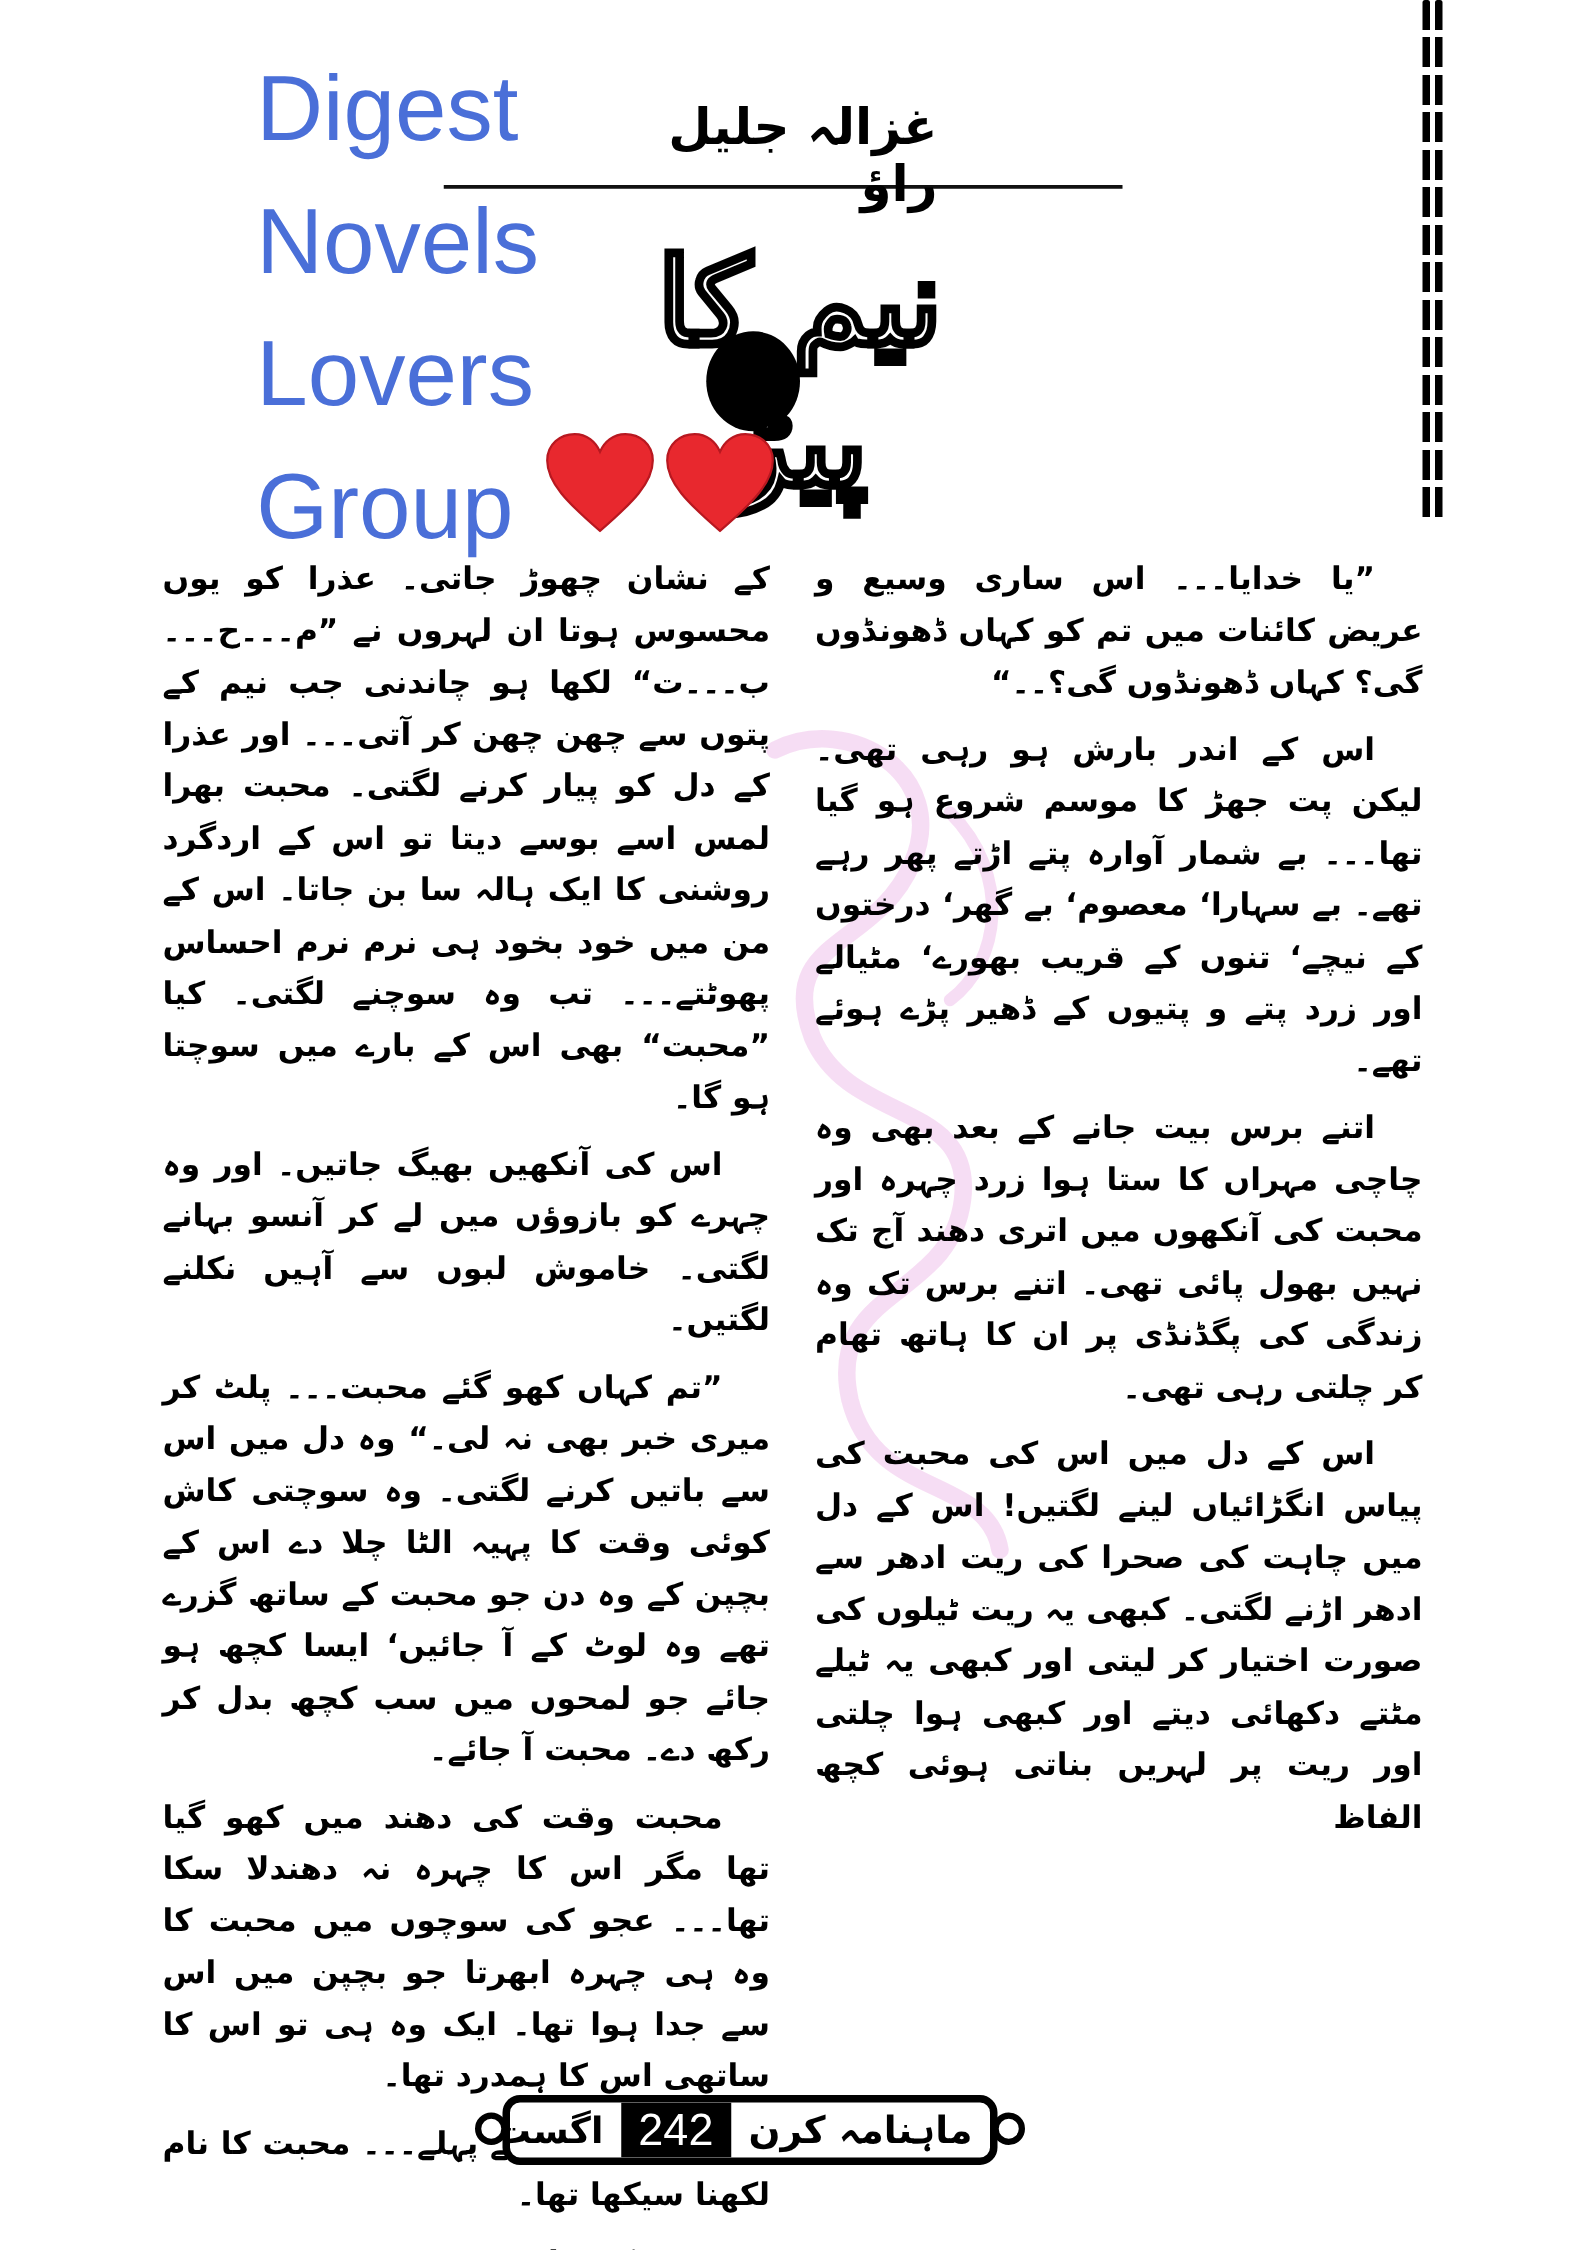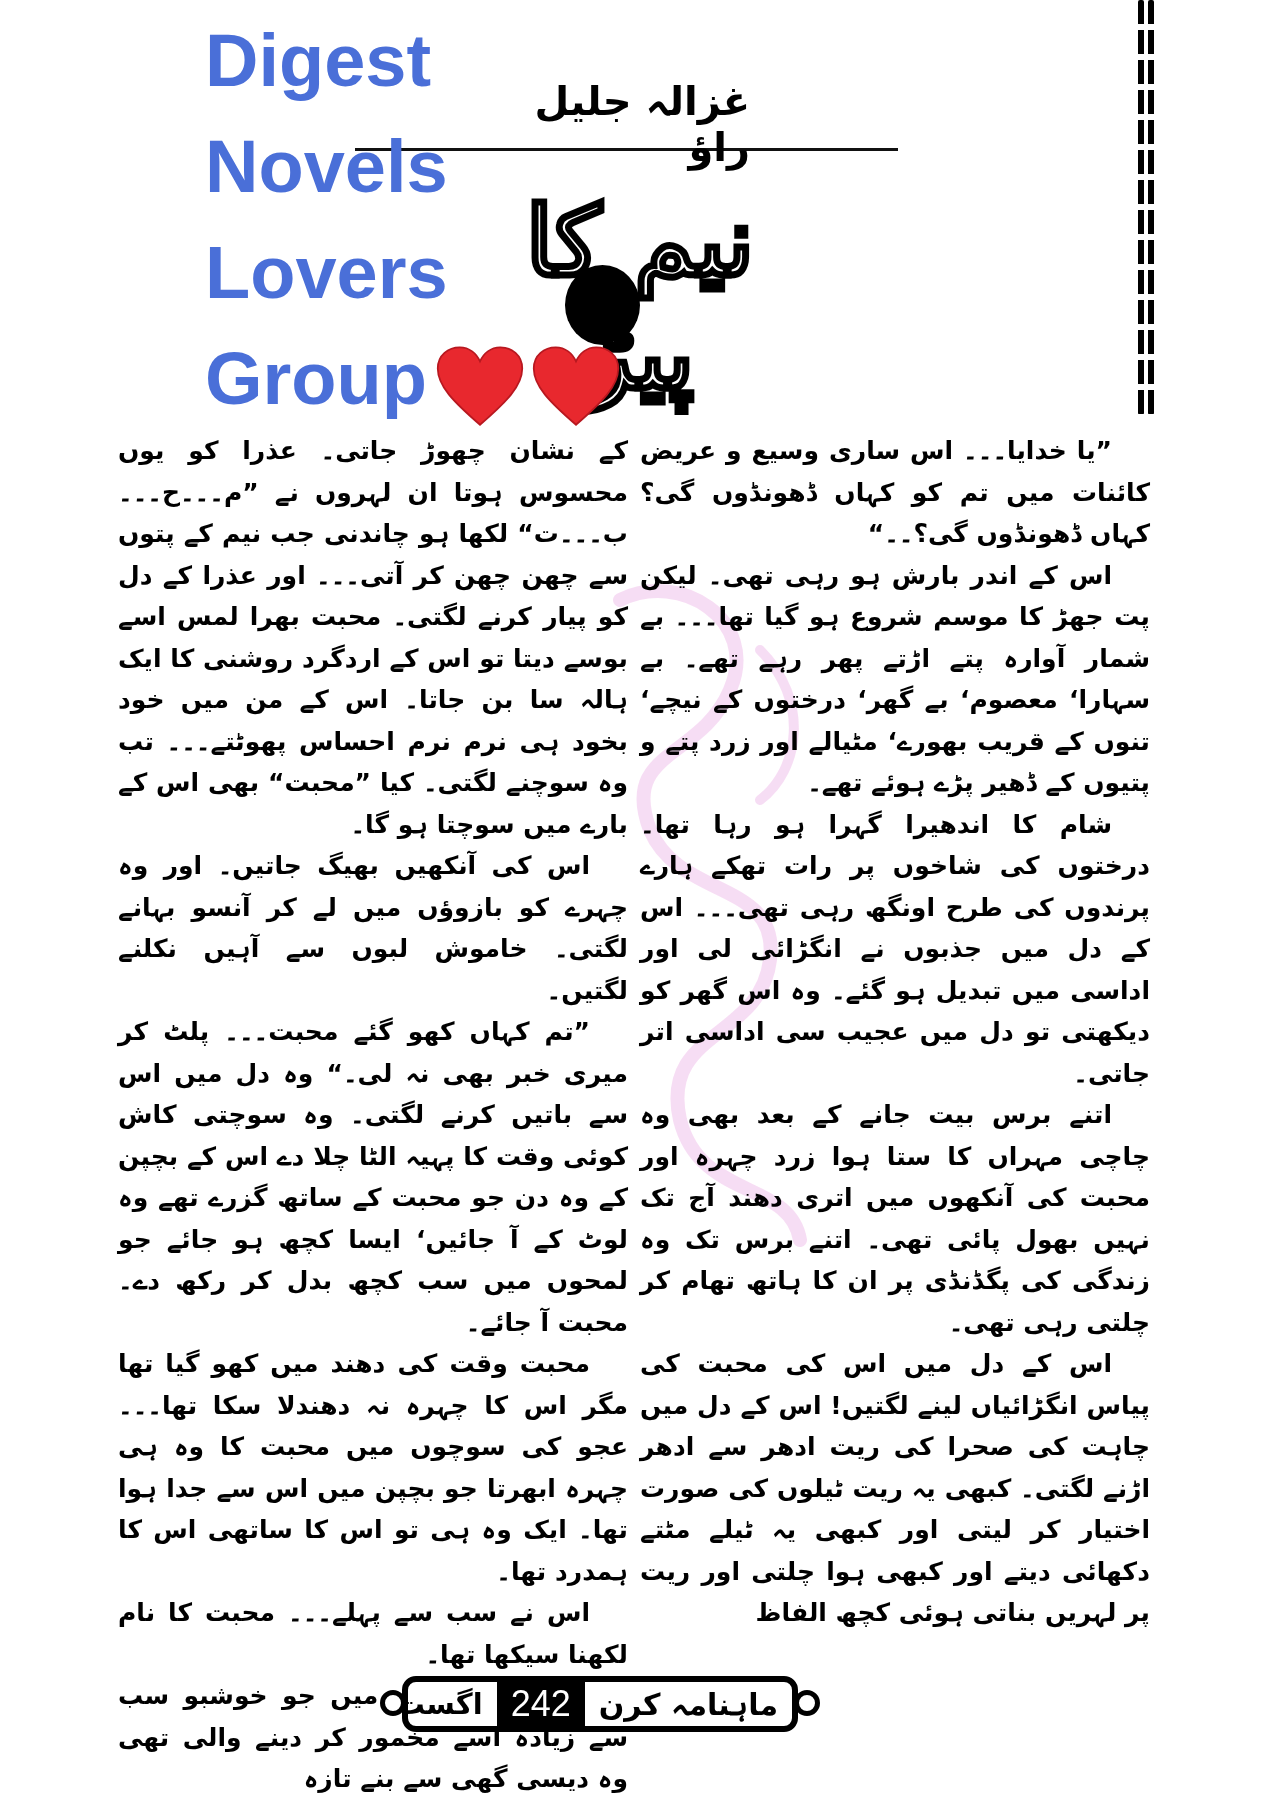--- a/index.html
+++ b/index.html
@@ -5,7 +5,7 @@
   html, body { margin: 0; padding: 0; background: #ffffff; }
   body { width: 1271px; height: 1800px; position: relative; overflow: hidden; font-family: "DejaVu Sans", sans-serif; color: #000; }
 
-  .watermark-group { position: absolute; left: 205px; top: 8px; z-index: 5; font-weight: bold; }
+  .watermark-group { position: absolute; left: 205px; top: 34px; z-index: 5; }
   .wm-line { font-family: "Liberation Sans", sans-serif; font-size: 74px; line-height: 106px; color: #4a6fd8; height: 106px; white-space: nowrap; }
   .hearts { position: absolute; left: 436px; top: 345px; z-index: 6; display: flex; gap: 8px; }
   .heart { width: 88px; height: 82px; }

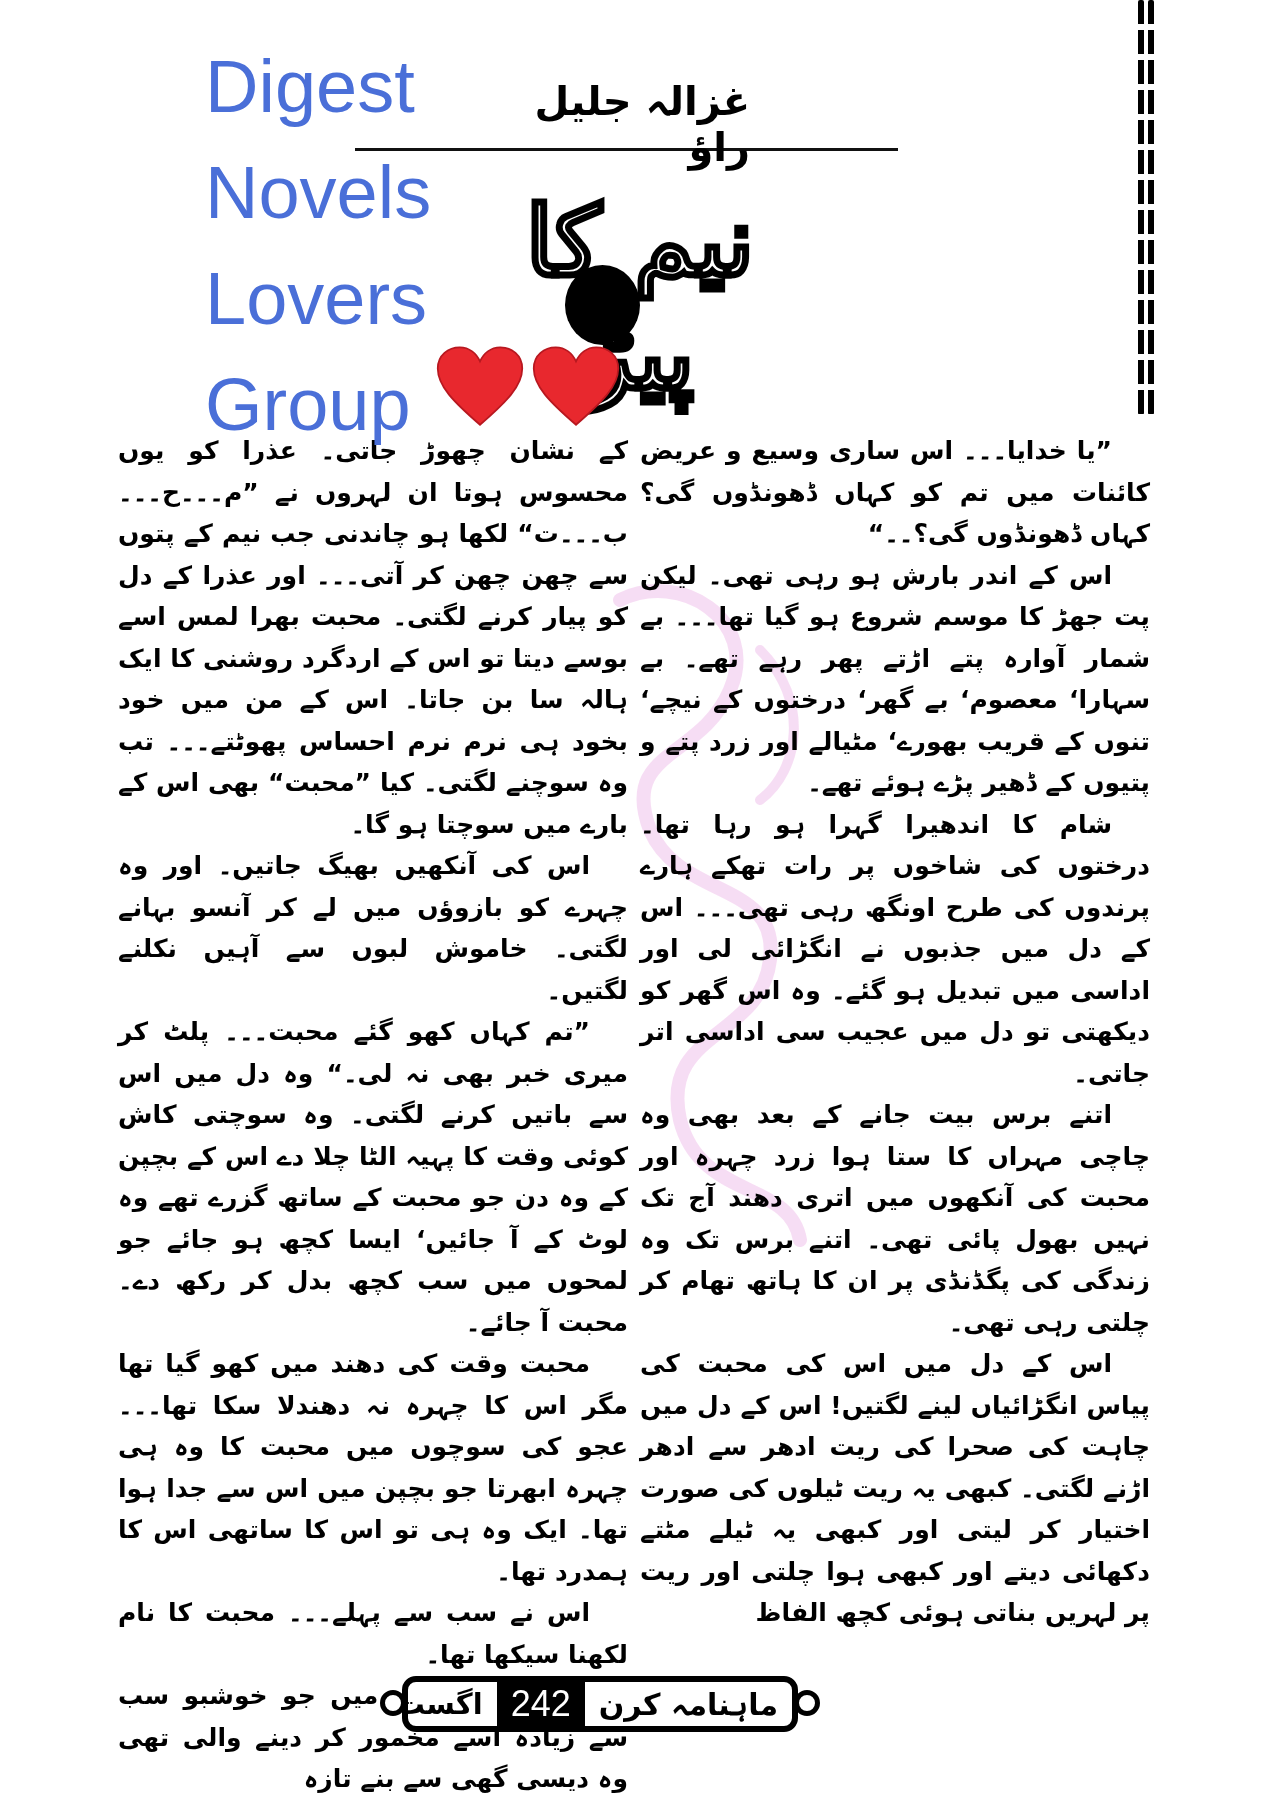--- a/index.html
+++ b/index.html
@@ -24,7 +24,7 @@
   .column { position: absolute; top: 430px; width: 510px; direction: rtl; text-align: justify; font-family: "DejaVu Sans", sans-serif; font-size: 25px; line-height: 41.5px; font-weight: bold; z-index: 2; }
   .col-right { left: 640px; }
   .col-left { left: 118px; }
-  .para { margin: 0; text-indent: 38px; }
+  .para { margin: 12px; text-indent: 38px; }
 
   .footer { position: absolute; left: 380px; top: 1668px; width: 440px; height: 72px; z-index: 3; }
   .footer-frame { position: absolute; left: 22px; top: 8px; right: 22px; bottom: 8px; border: 6px solid #000; border-radius: 14px; background: #fff; display: flex; align-items: center; direction: rtl; overflow: hidden; }

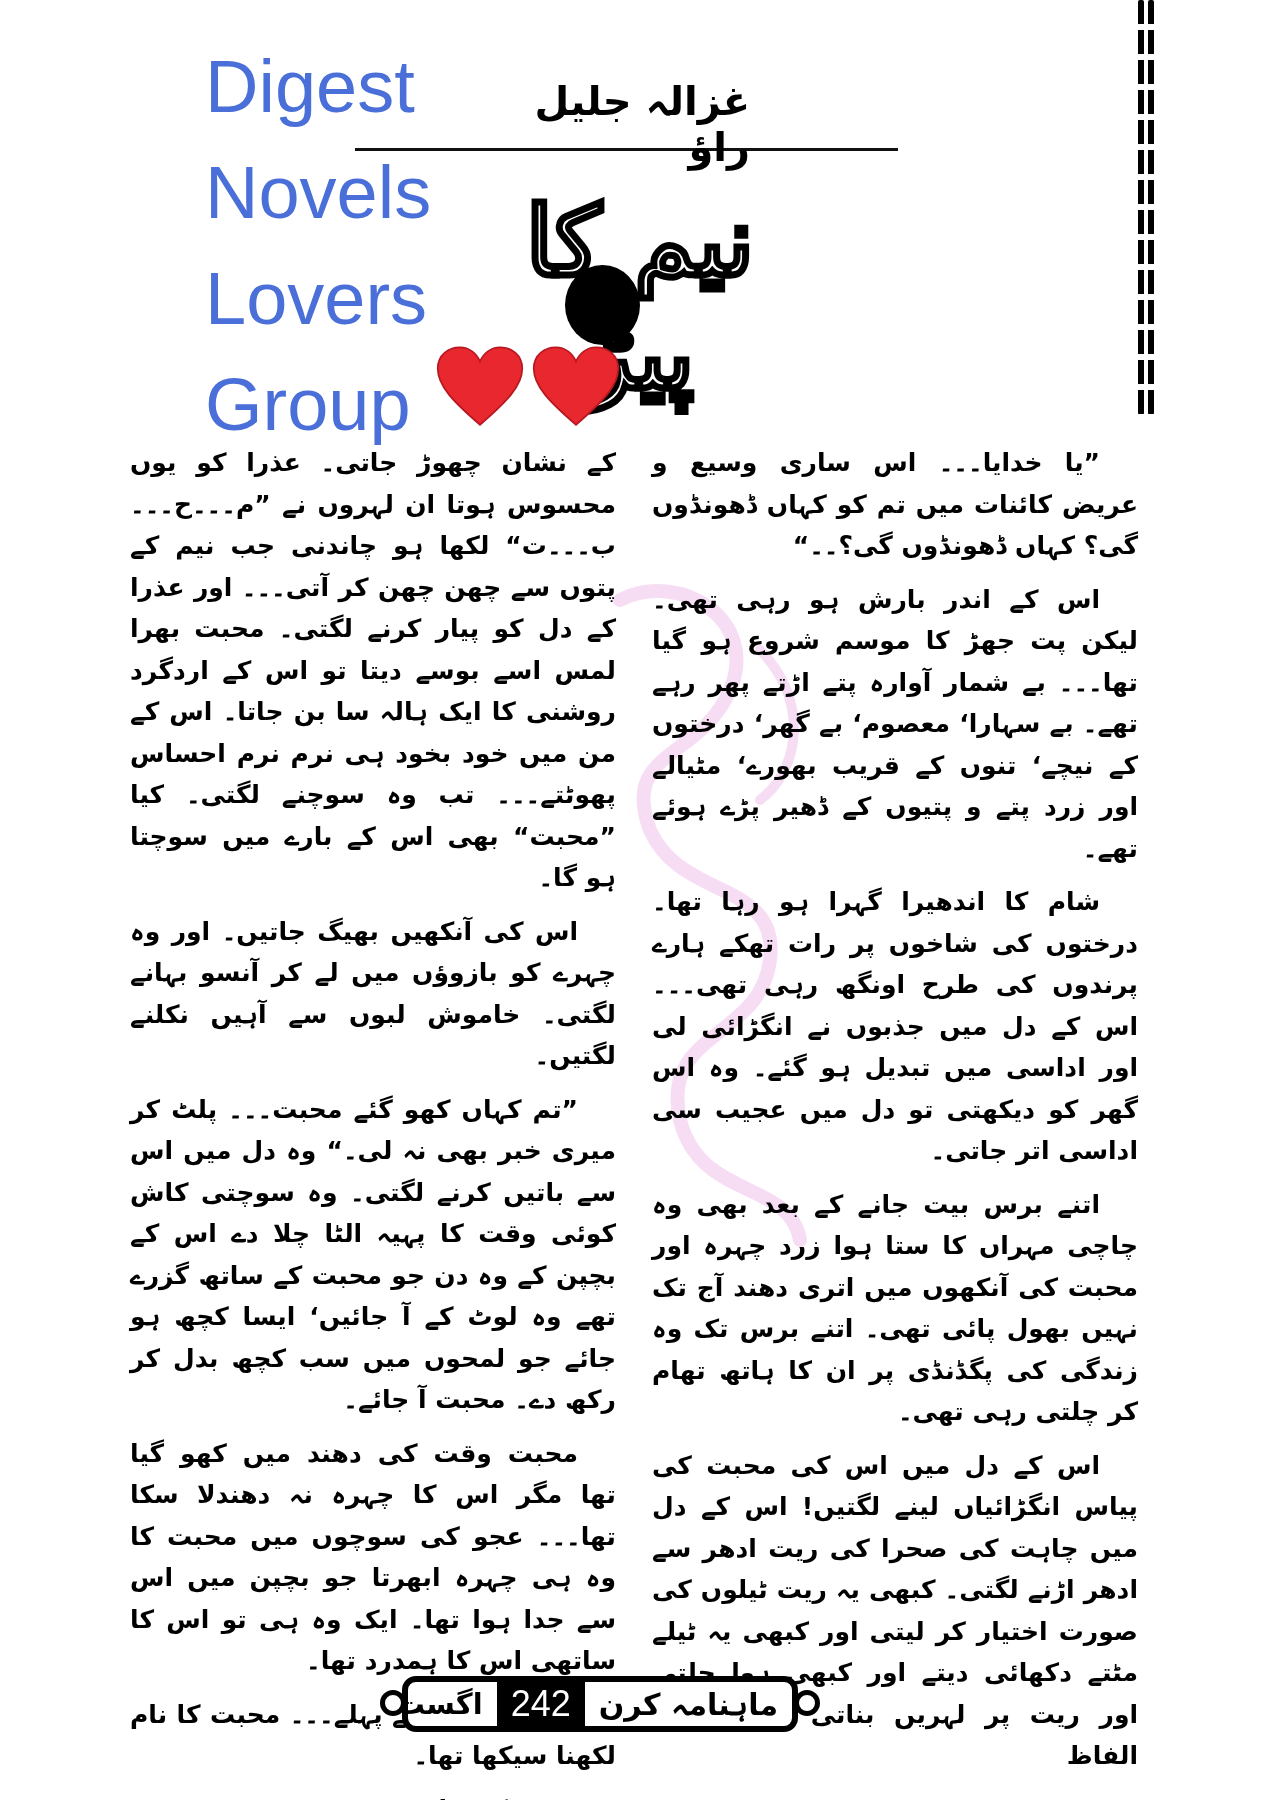--- a/index.html
+++ b/index.html
@@ -72,7 +72,6 @@
 <div class="column col-right">
   <p class="para">”یا خدایا۔۔۔ اس ساری وسیع و عریض کائنات میں تم کو کہاں ڈھونڈوں گی؟ کہاں ڈھونڈوں گی؟۔۔“</p>
   <p class="para">اس کے اندر بارش ہو رہی تھی۔ لیکن پت جھڑ کا موسم شروع ہو گیا تھا۔۔۔ بے شمار آوارہ پتے اڑتے پھر رہے تھے۔ بے سہارا‘ معصوم‘ بے گھر‘ درختوں کے نیچے‘ تنوں کے قریب بھورے‘ مٹیالے اور زرد پتے و پتیوں کے ڈھیر پڑے ہوئے تھے۔</p>
-  <p class="para">شام کا اندھیرا گہرا ہو رہا تھا۔ درختوں کی شاخوں پر رات تھکے ہارے پرندوں کی طرح اونگھ رہی تھی۔۔۔ اس کے دل میں جذبوں نے انگڑائی لی اور اداسی میں تبدیل ہو گئے۔ وہ اس گھر کو دیکھتی تو دل میں عجیب سی اداسی اتر جاتی۔</p>
   <p class="para">اتنے برس بیت جانے کے بعد بھی وہ چاچی مہراں کا ستا ہوا زرد چہرہ اور محبت کی آنکھوں میں اتری دھند آج تک نہیں بھول پائی تھی۔ اتنے برس تک وہ زندگی کی پگڈنڈی پر ان کا ہاتھ تھام کر چلتی رہی تھی۔</p>
   <p class="para">اس کے دل میں اس کی محبت کی پیاس انگڑائیاں لینے لگتیں! اس کے دل میں چاہت کی صحرا کی ریت ادھر سے ادھر اڑنے لگتی۔ کبھی یہ ریت ٹیلوں کی صورت اختیار کر لیتی اور کبھی یہ ٹیلے مٹتے دکھائی دیتے اور کبھی ہوا چلتی اور ریت پر لہریں بناتی ہوئی کچھ الفاظ</p>
 </div>

